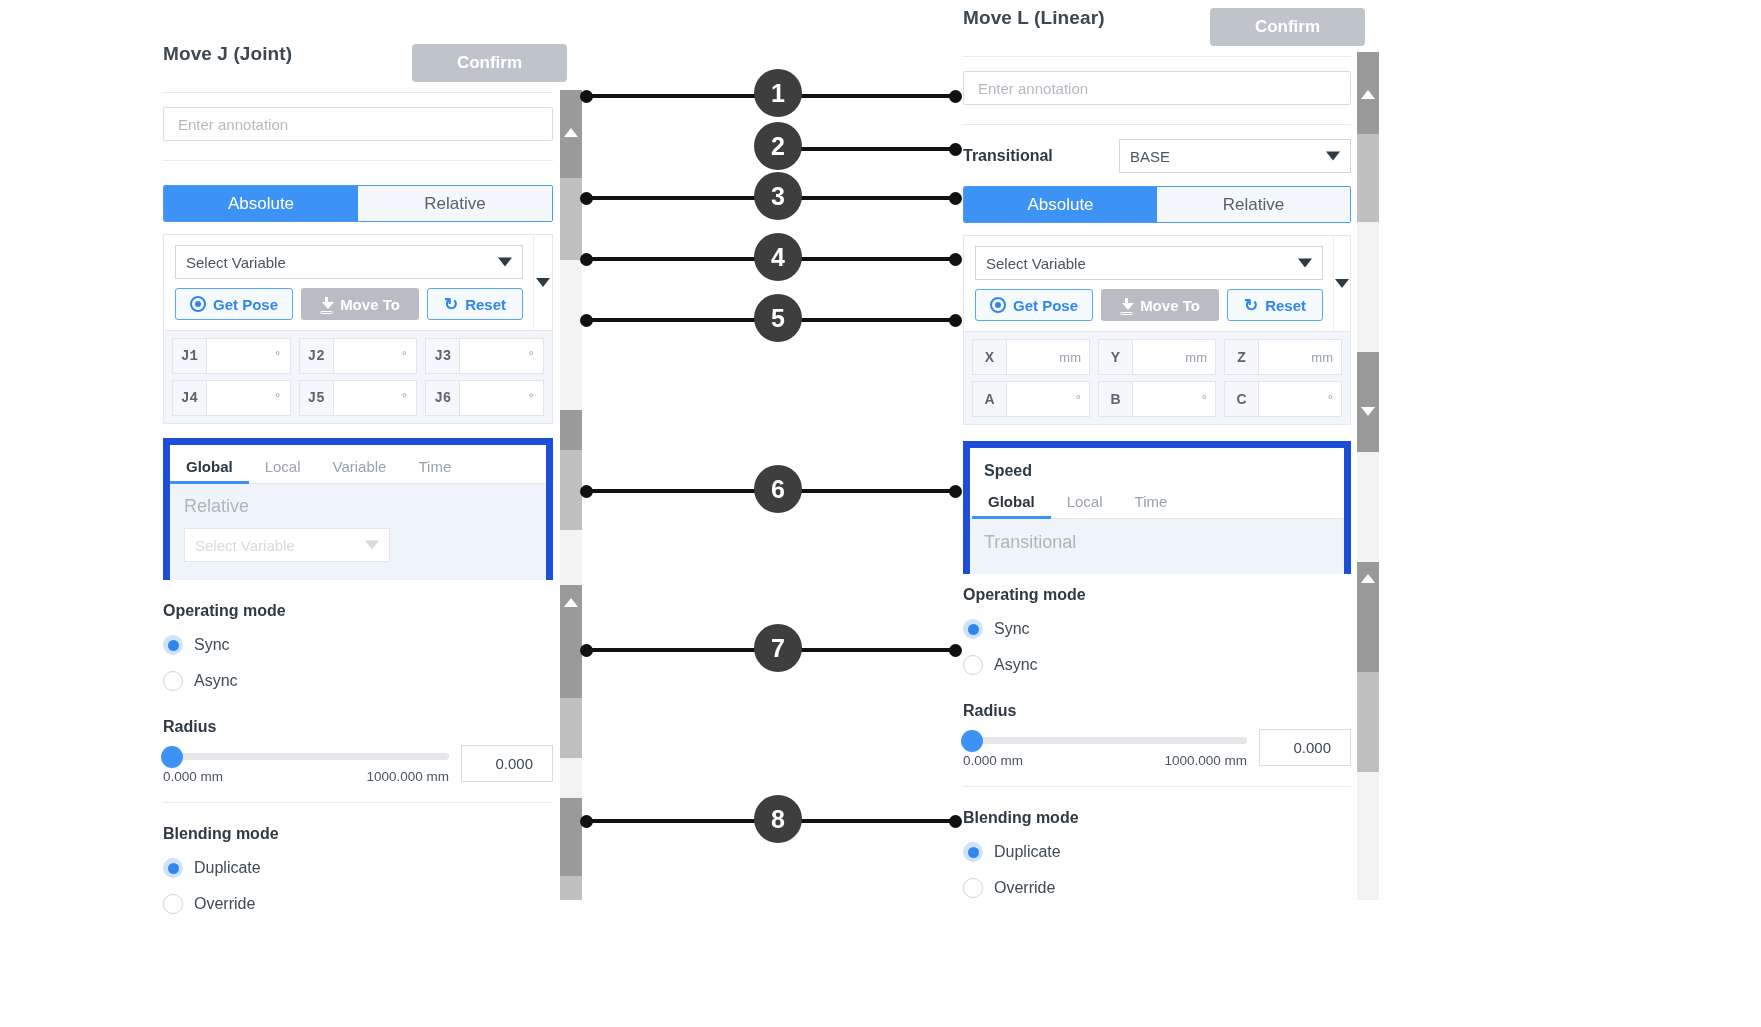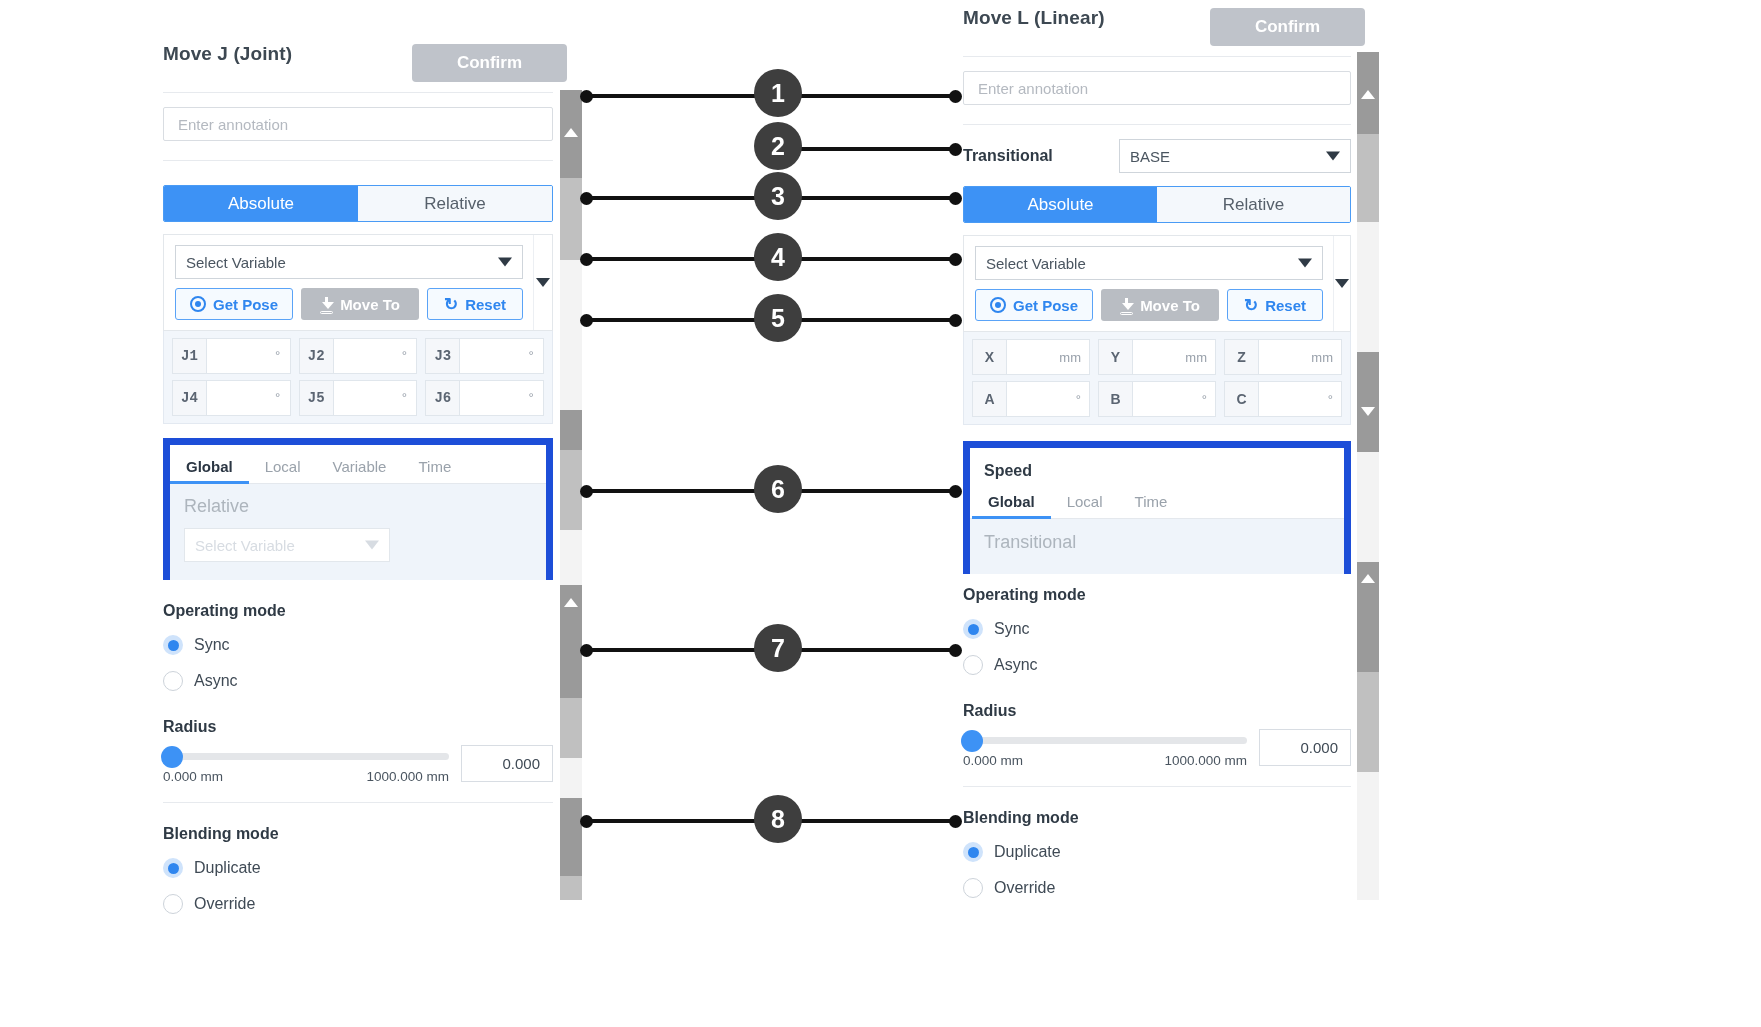--- a/index.html
+++ b/index.html
@@ -114,7 +114,7 @@
   .slider-minmax { display:flex; justify-content:space-between;
                    font-size:13.5px; color:#4a5560; }
   .num-input { border:1px solid #d8dde3; background:#fff; display:flex;
-               align-items:center; justify-content:flex-end; padding-right:12px;
+               align-items:center; justify-content:flex-end; padding-right:19px;
                font-size:15px; color:#3f4a55; }
 
   

